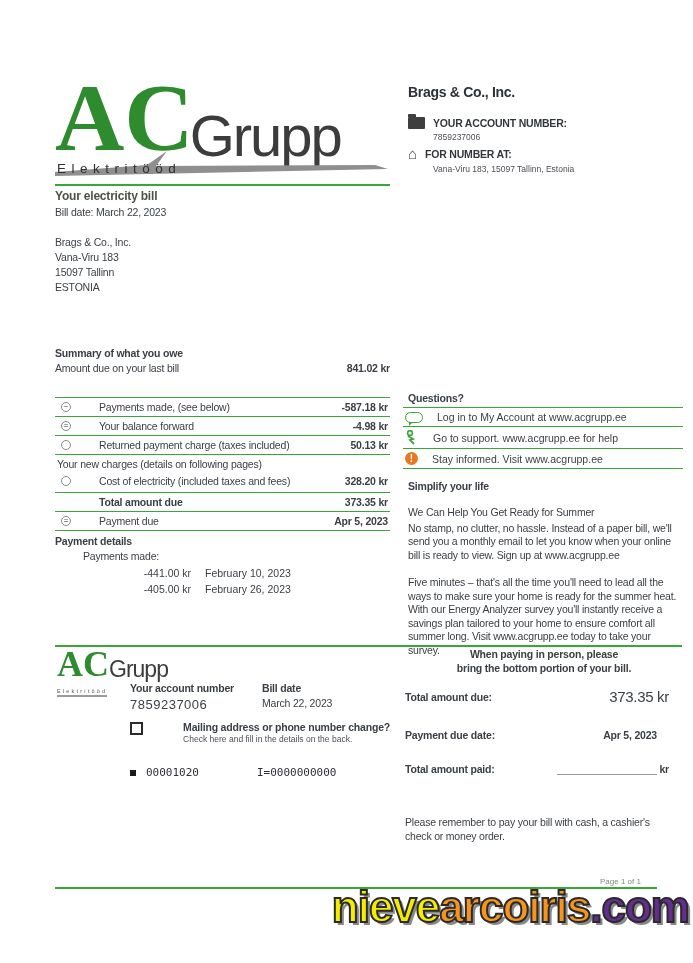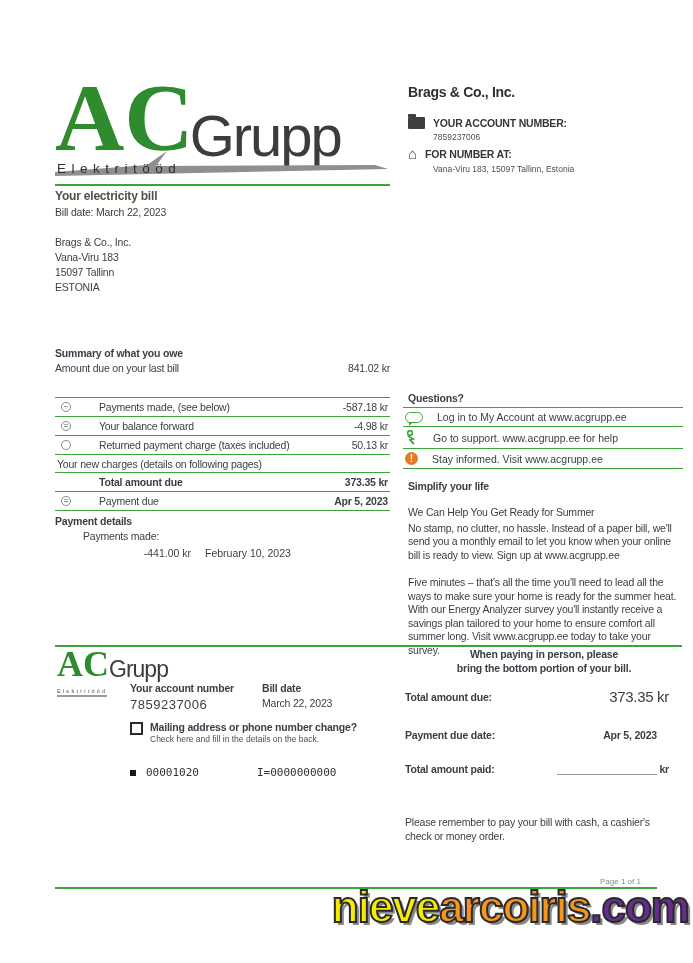--- a/index.html
+++ b/index.html
@@ -33,7 +33,7 @@
 
   
   .sum-row { display:flex; align-items:center; font-size:10.5px; letter-spacing:-0.2px; }
-  .sum-amt { margin-left:auto; text-align:left; }
+  .sum-amt { margin-left:auto; text-align:left;font-weight:bold; }
   .circle-ic { width:10px; height:10px; border:1.6px solid #8a8a8a; border-radius:50%;
                display:inline-flex; align-items:center; justify-content:center;
                font-size:8px; color:#8a8a8a; font-weight:bold; line-height:1; flex:0 0 auto; }

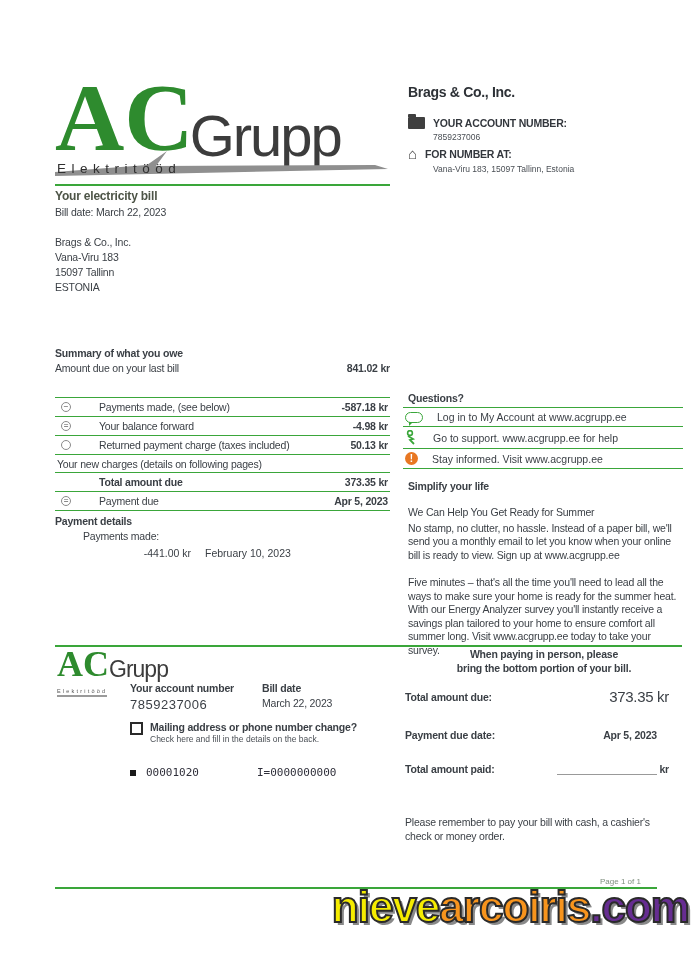--- a/index.html
+++ b/index.html
@@ -136,6 +136,11 @@
 
     <div class="txt" style="padding:3px 0 2px 2px;">Your new charges (details on following pages)</div>
 
+    <div class="sum-row" style="padding:3px 2px 5px 0;">
+      <span class="circle-ic" style="margin:0 28px 0 6px;"></span>
+      <span>Cost of electricity (included taxes and fees)</span>
+      <span class="sum-amt">328.20 kr</span>
+    </div>
 
     <div class="sum-row row-bordered b">
       <span style="margin-left:44px;">Total amount due</span>

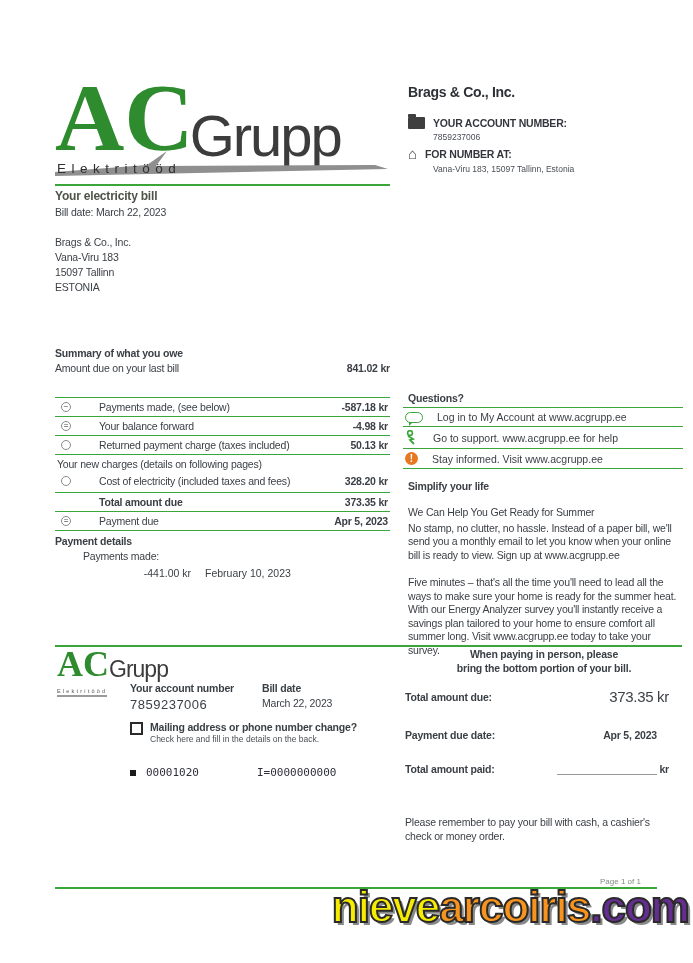--- a/index.html
+++ b/index.html
@@ -159,6 +159,10 @@
     <span style="width:62px; text-align:right;">-441.00 kr</span>
     <span style="margin-left:14px;">February 10, 2023</span>
   </div>
+  <div class="pay-line" style="margin:4px 0 0 74px;">
+    <span style="width:62px; text-align:right;">-405.00 kr</span>
+    <span style="margin-left:14px;">February 26, 2023</span>
+  </div>
 </div>
 
 <div class="abs" style="left:403px; top:392px; width:280px;">

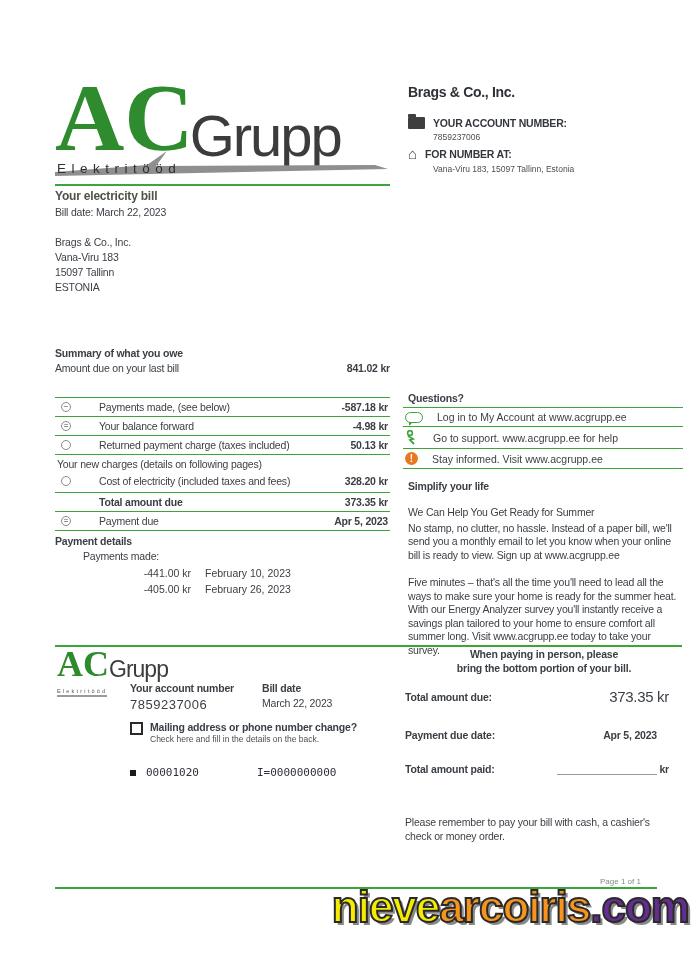--- a/index.html
+++ b/index.html
@@ -214,7 +214,7 @@
       <div class="txt" style="margin-top:3px;">March 22, 2023</div>
     </div>
   </div>
-  <div style="display:flex; gap:7px; margin-top:9px; align-items:flex-start;">
+  <div style="display:flex; gap:7px; margin-top:9px; align-items:flex-start;justify-content:space-between;">
     <span class="checkbox" style="margin-top:1px;"></span>
     <div>
       <div class="b txt">Mailing address or phone number change?</div>

